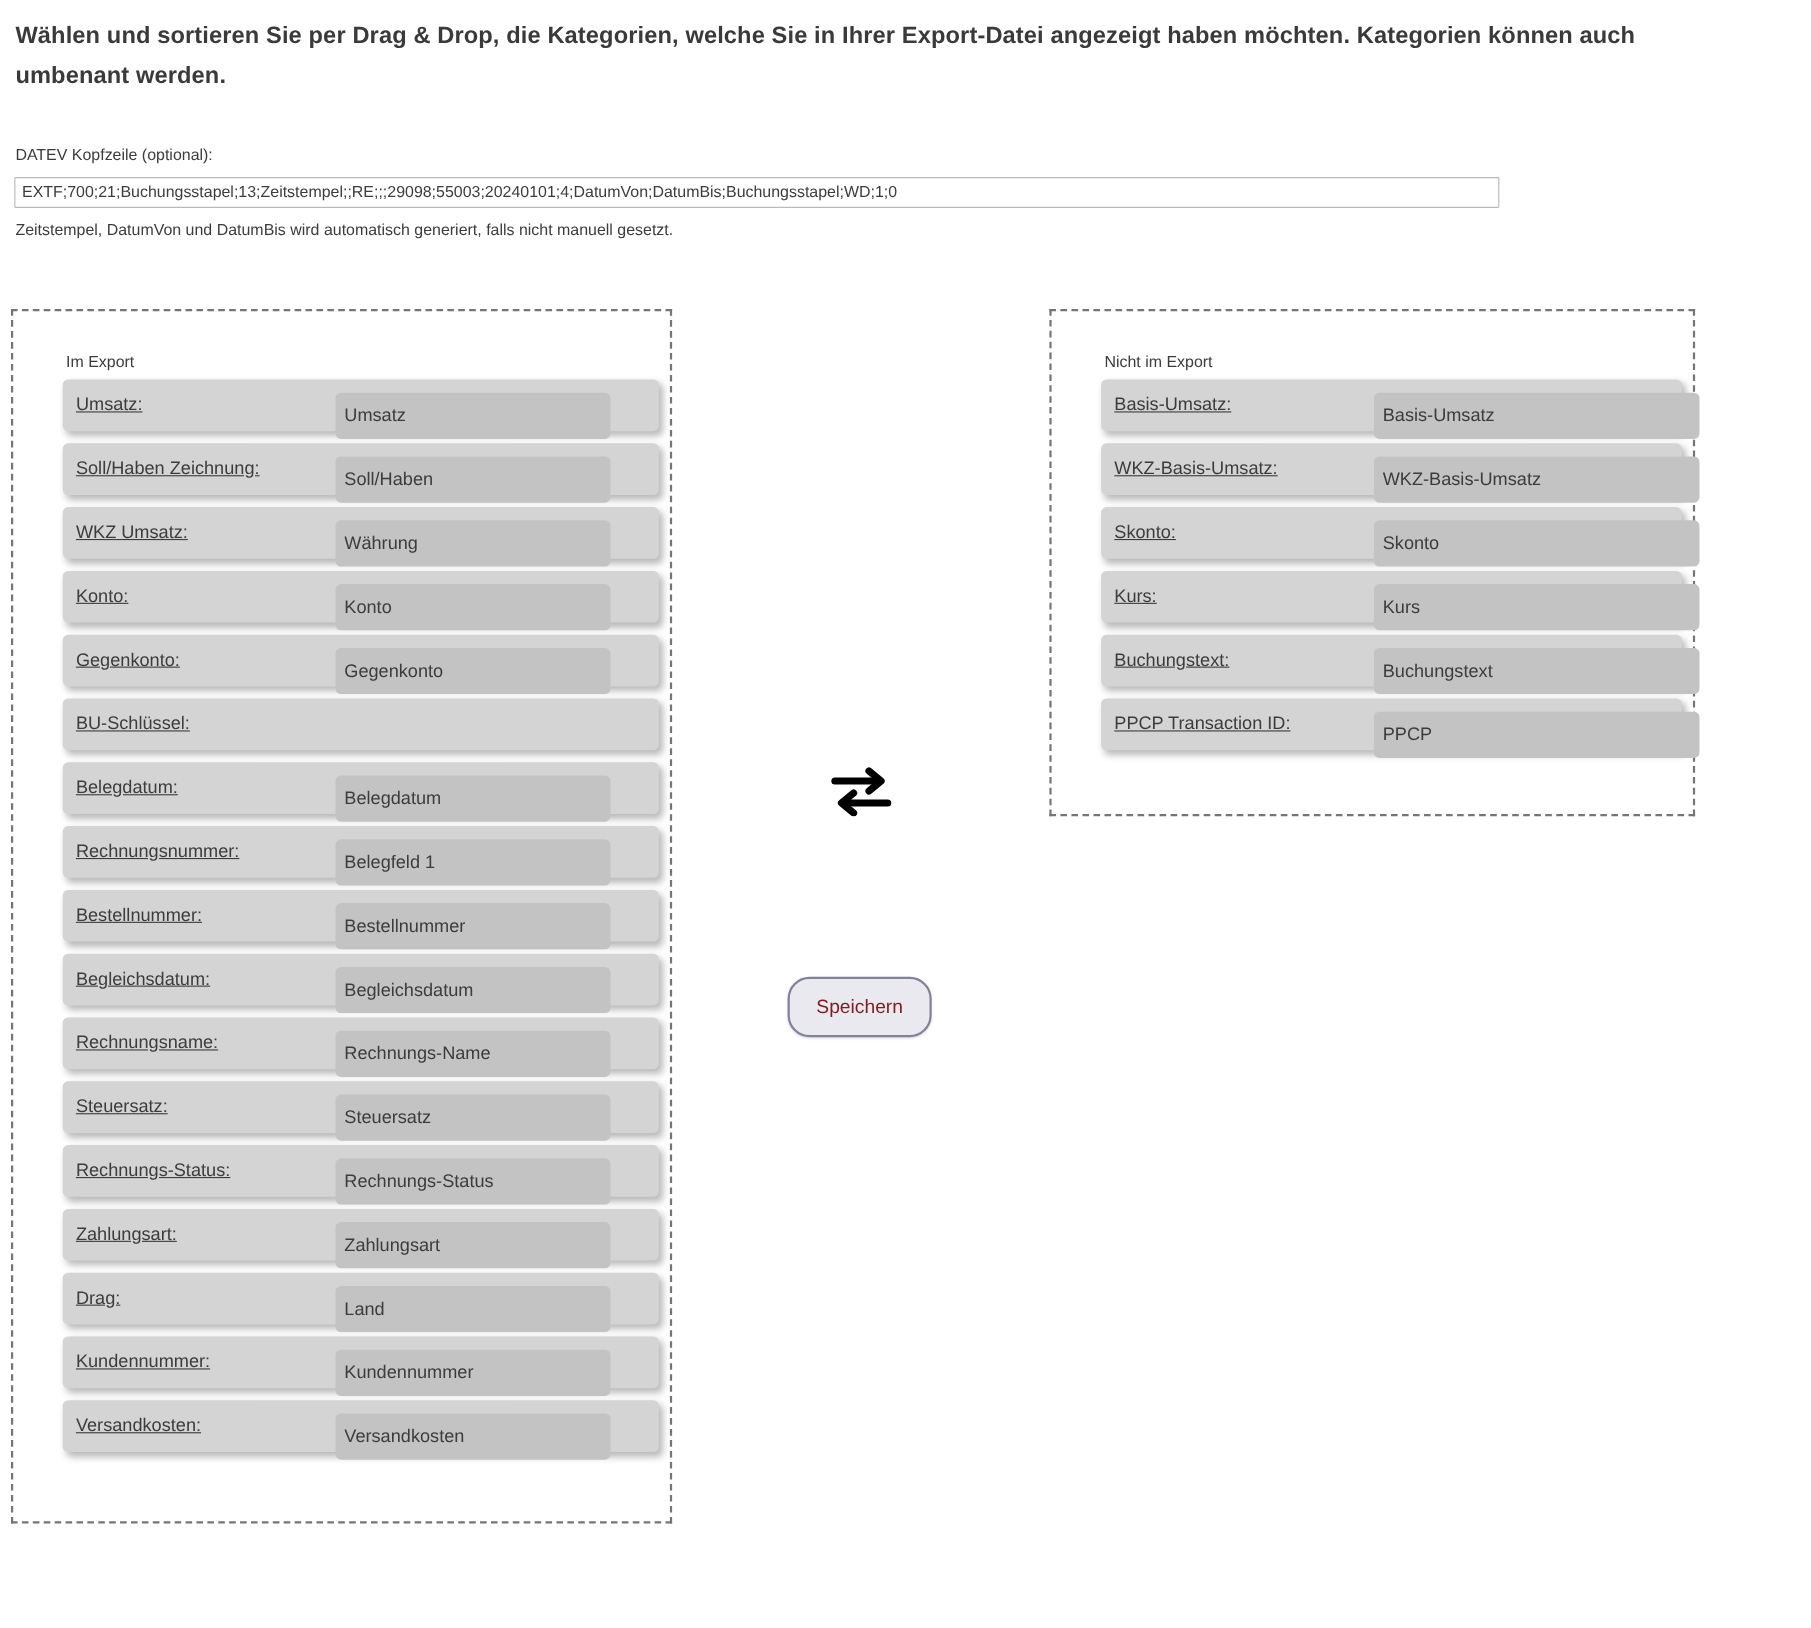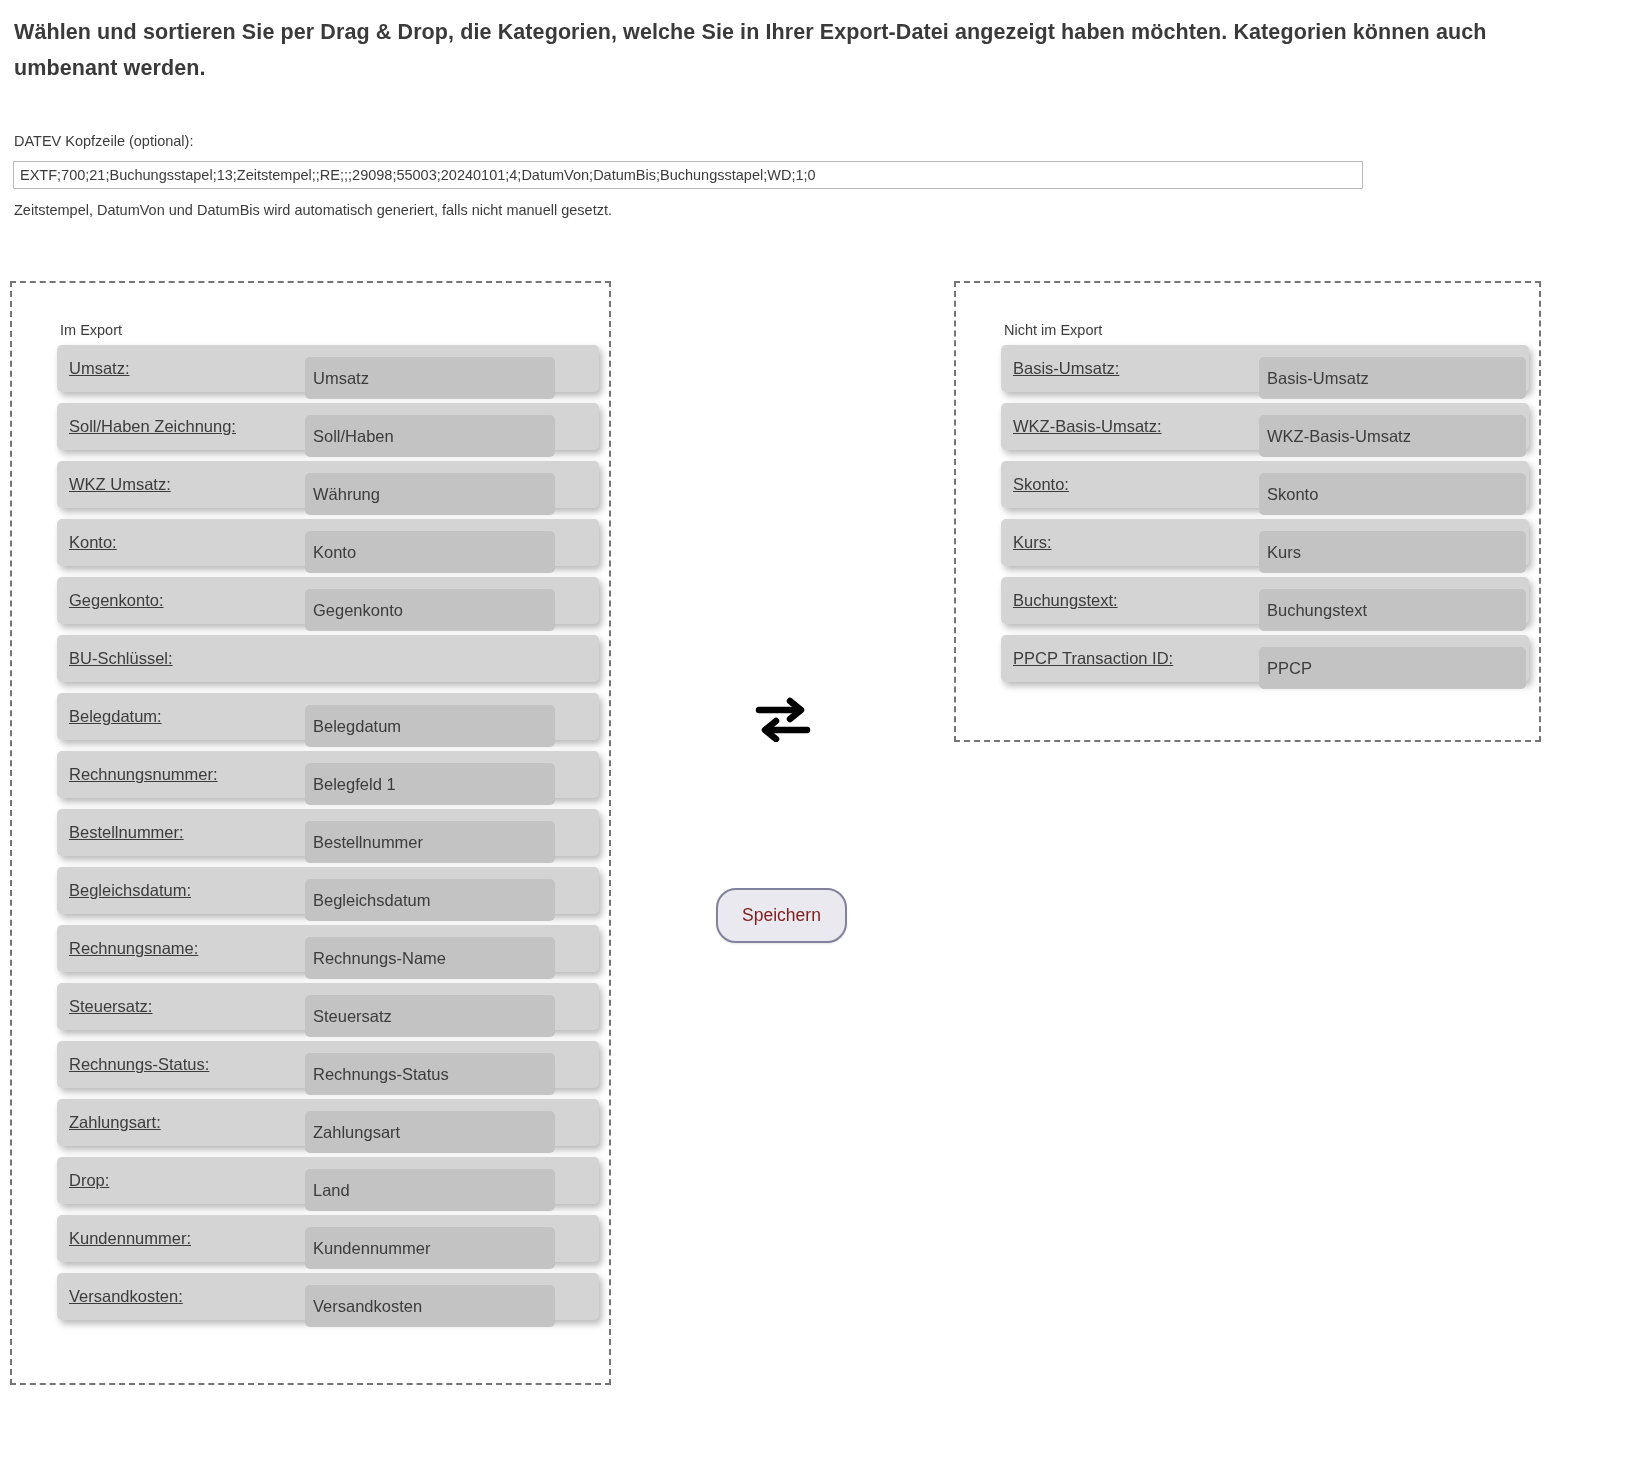--- a/index.html
+++ b/index.html
@@ -124,7 +124,7 @@
     outline: none;
     line-height: 42px;
   }
-  #zone-right .cat-value { left: 258px; width: 267px; }
+  #zone-right .cat-value { left: 248px; width: 296px; }
 
   
   .swap-icon {

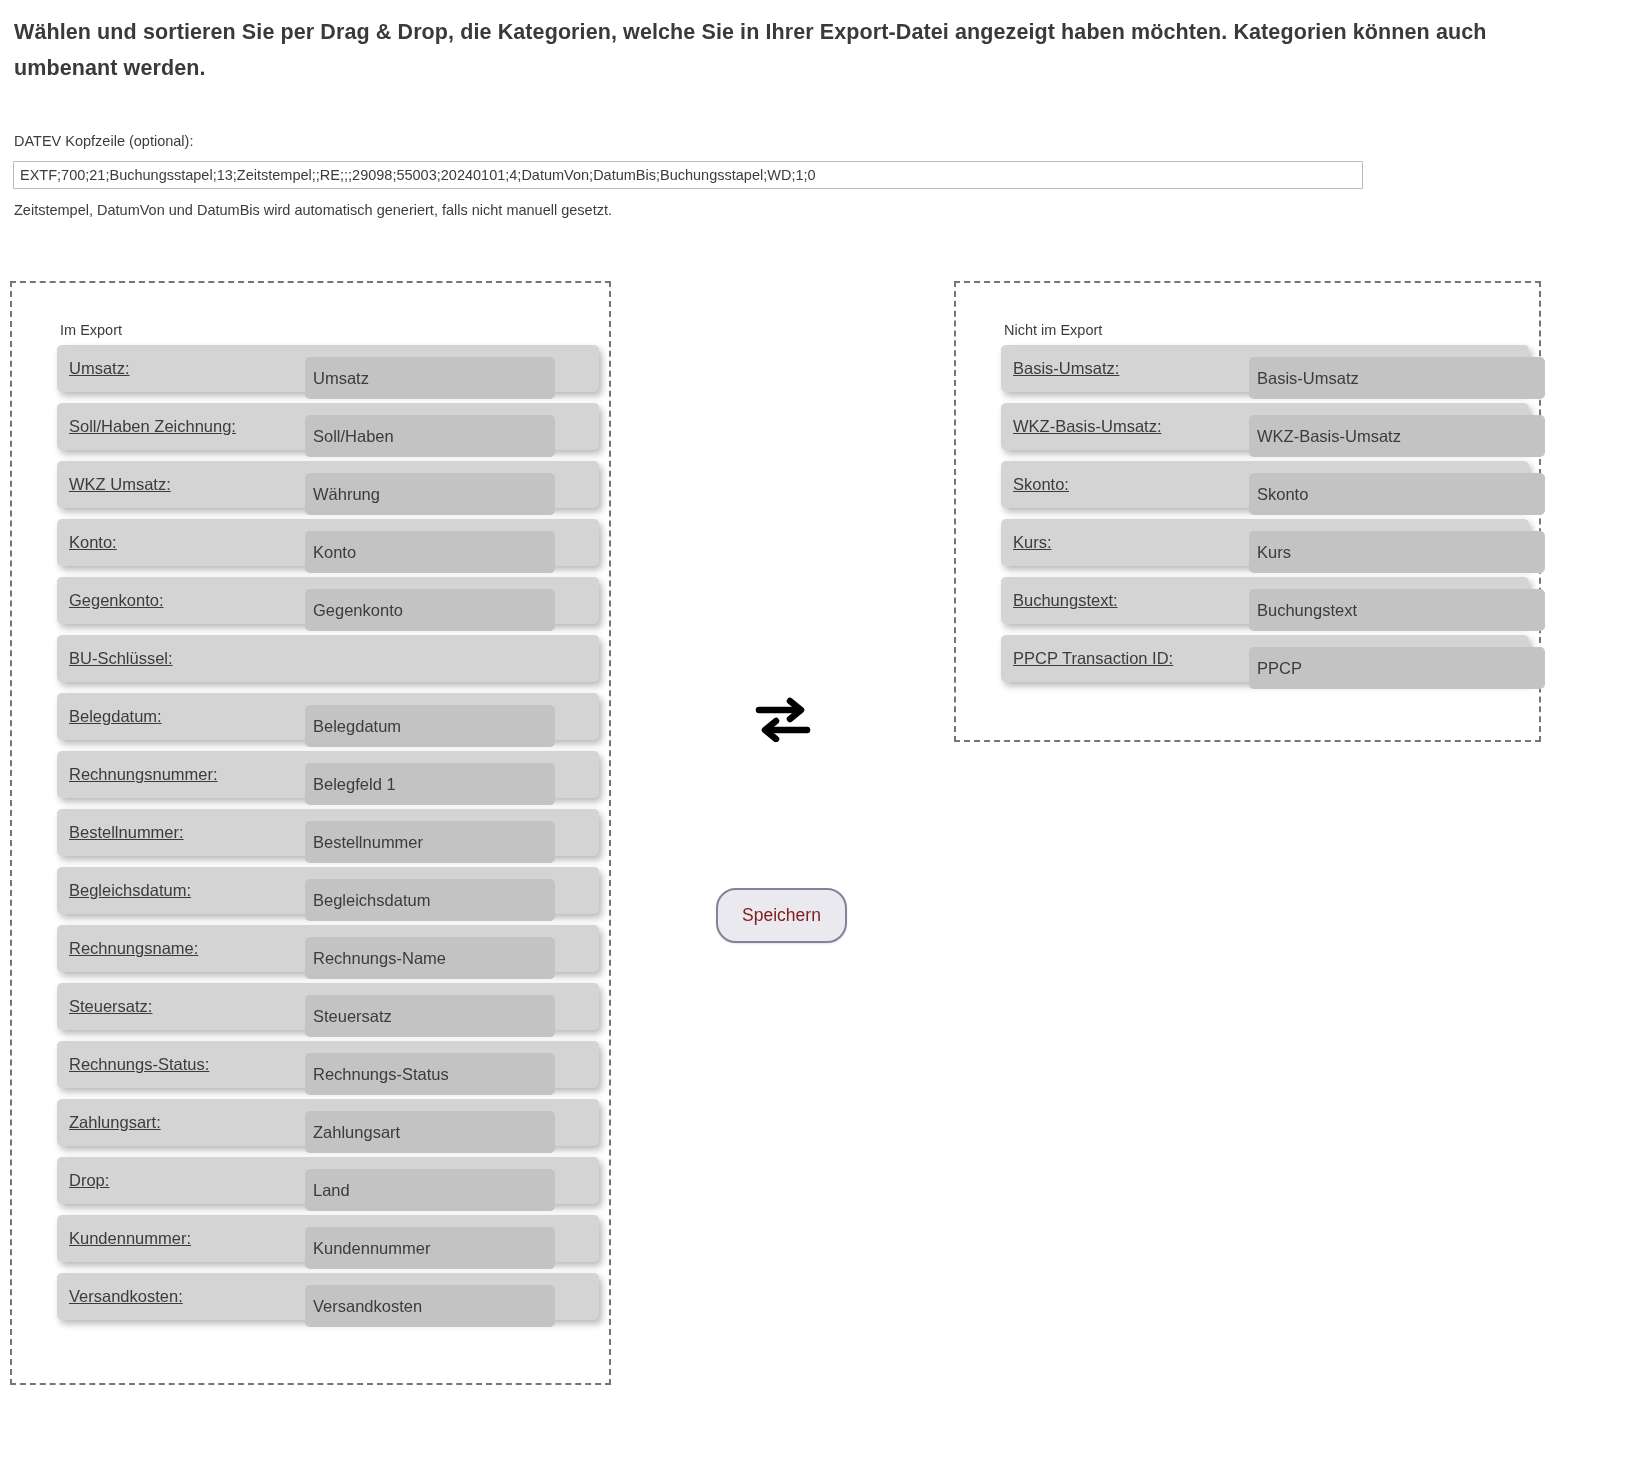--- a/index.html
+++ b/index.html
@@ -226,7 +226,7 @@
         <input class="cat-value" type="text" value="Zahlungsart" style="">
       </div>
       <div class="cat-item" draggable="true">
-        <span class="cat-label">Drop:</span>
+        <span class="cat-label">Drag:</span>
         <input class="cat-value" type="text" value="Land" style="">
       </div>
       <div class="cat-item" draggable="true">

